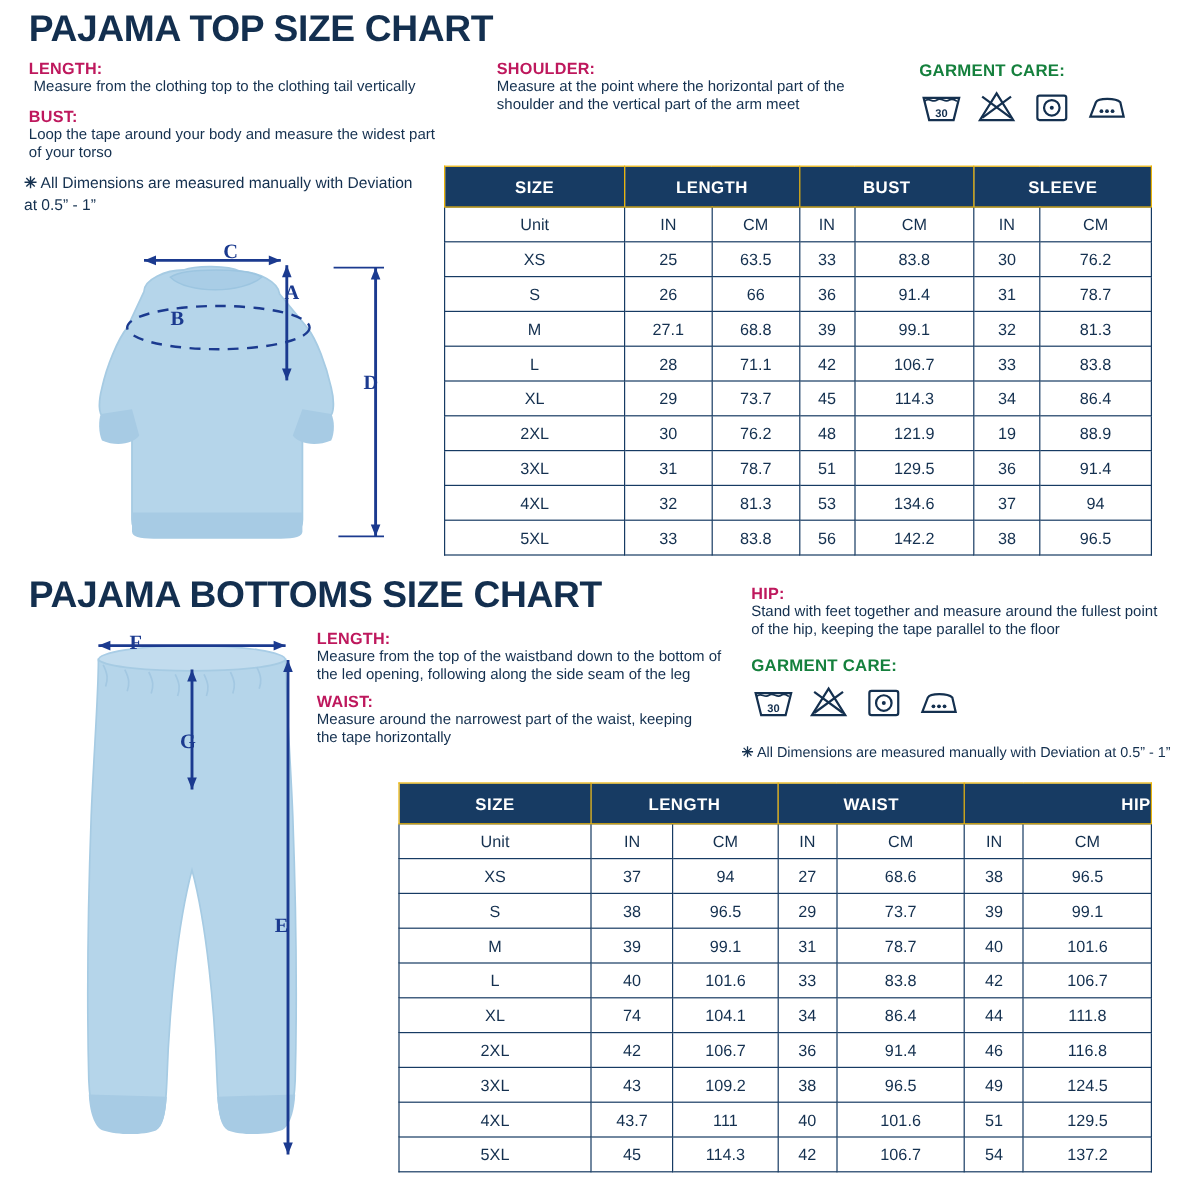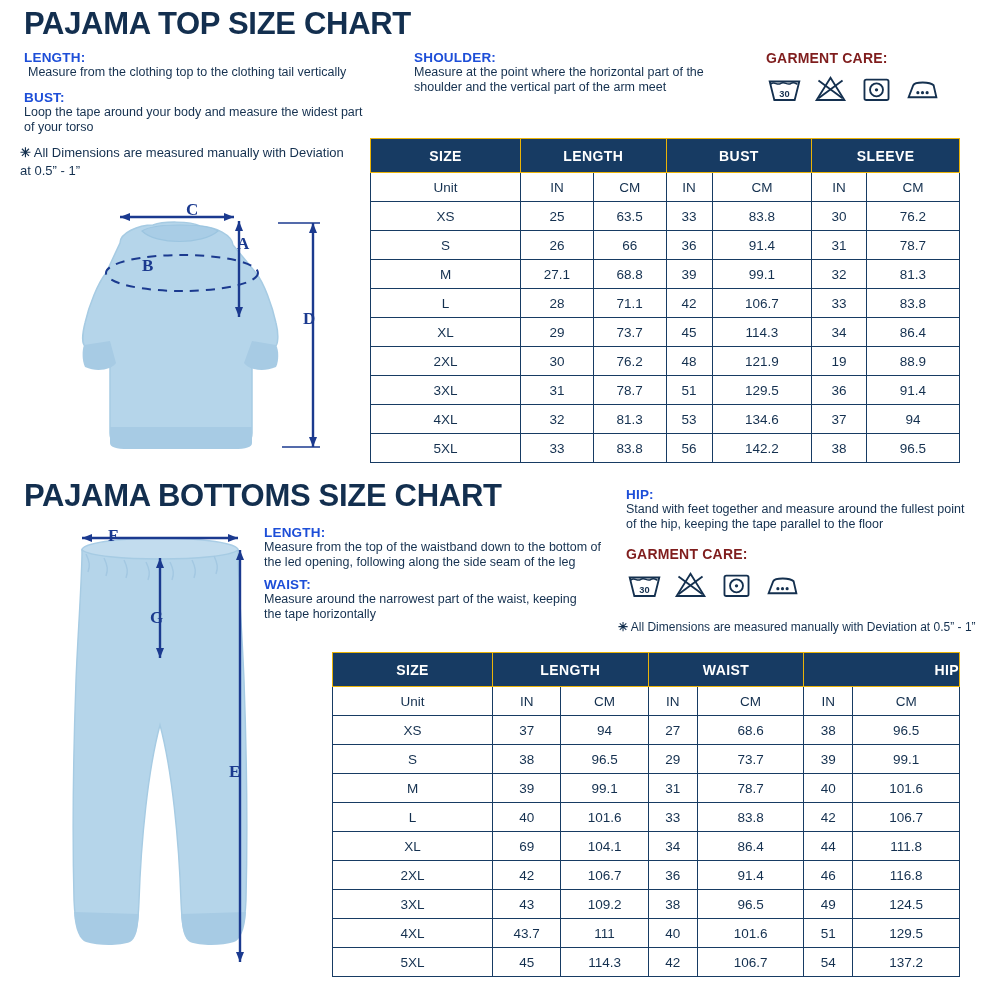--- a/index.html
+++ b/index.html
@@ -29,7 +29,7 @@
   
   .m-block { position: absolute; }
   .m-head {
-    font-size: 13.5px; font-weight: bold; color: #1d4ed8;
+    font-size: 13.5px; font-weight: bold; color: #be185d;
     letter-spacing: 0.2px;
   }
   .m-body {

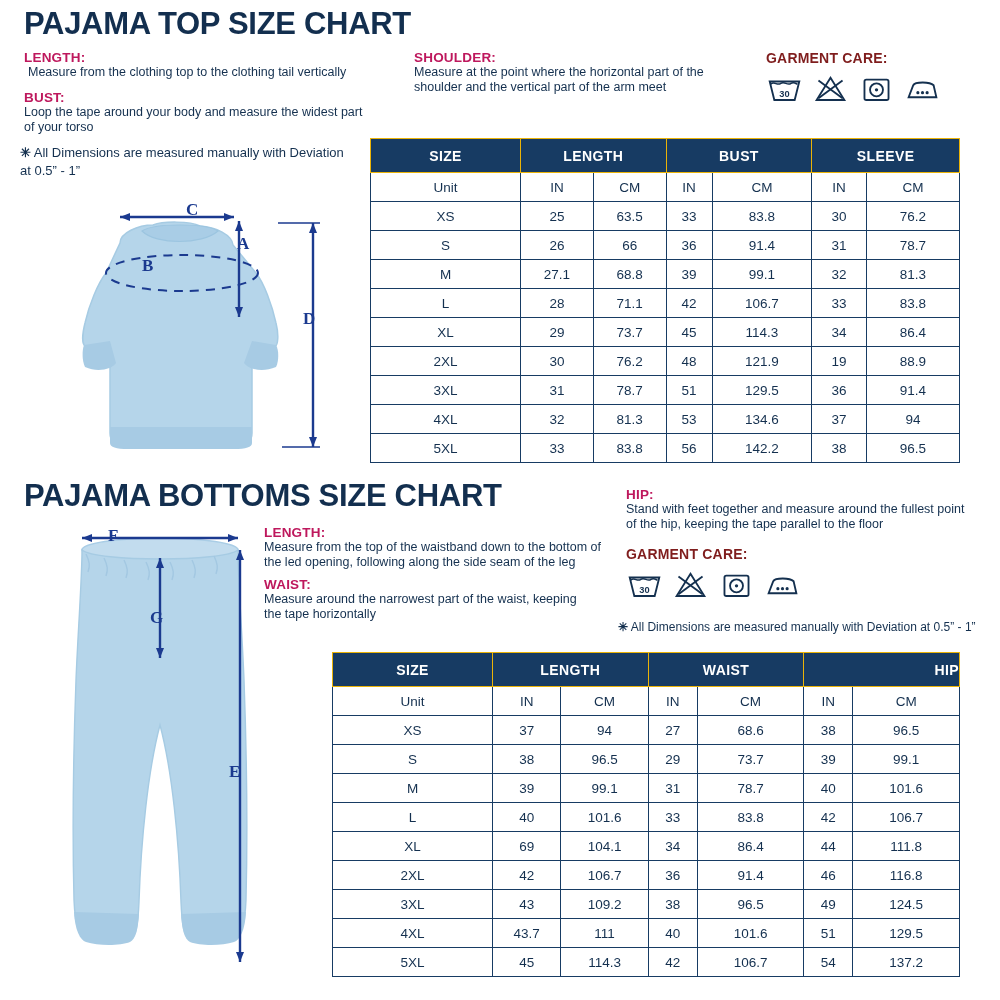--- a/index.html
+++ b/index.html
@@ -41,7 +41,7 @@
   .note .star { font-weight: bold; }
 
   
-  .care-title { font-size: 14px; font-weight: bold; color: #7f1d1d; letter-spacing: .2px;}
+  .care-title { font-size: 14px; font-weight: bold; color: #15803d; letter-spacing: .2px;}
   .care-row { display: flex; gap: 9px; align-items: flex-end; margin-top: 7px; }
   .care-icon { width: 37px; height: 30px; }
 

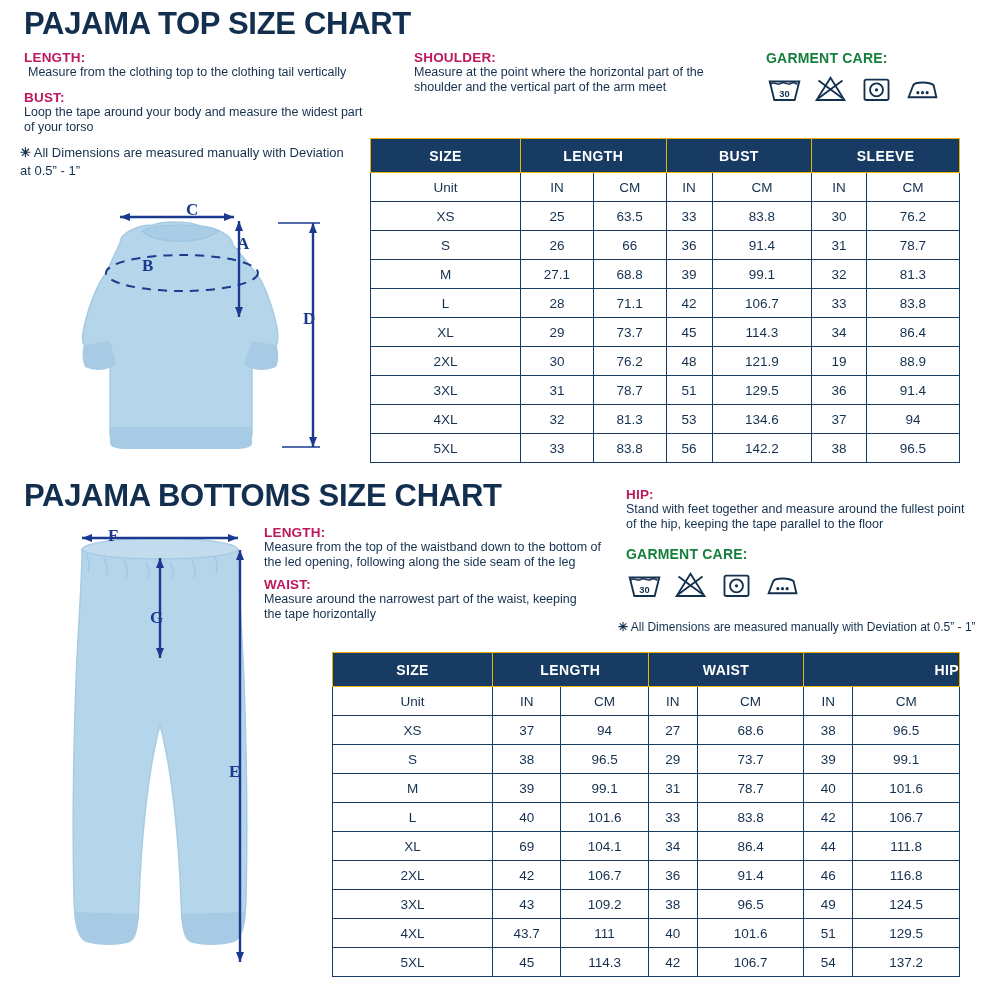--- a/index.html
+++ b/index.html
@@ -426,7 +426,7 @@
       </tr>
       <tr>
         <td>XL</td>
-        <td>69</td>
+        <td>74</td>
         <td>104.1</td>
         <td>34</td>
         <td>86.4</td>

